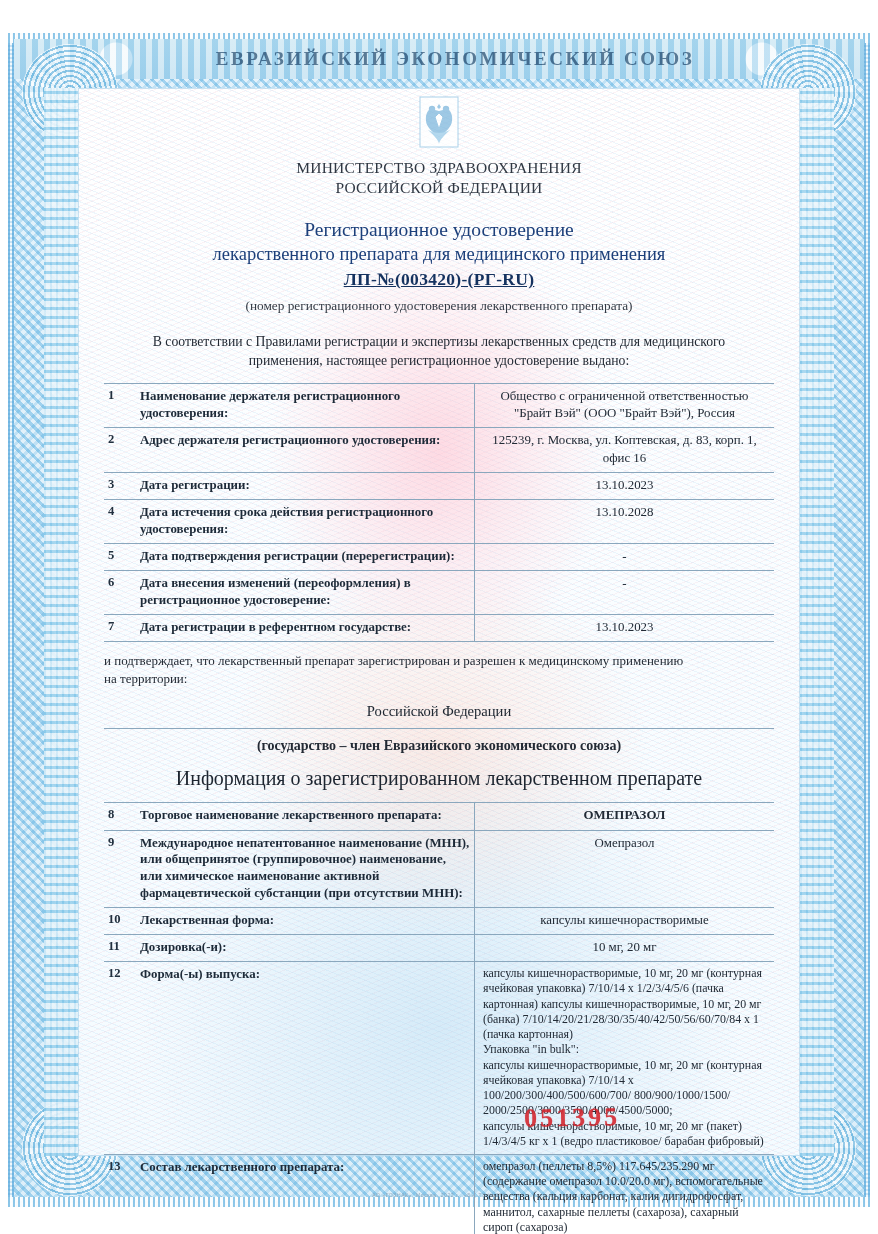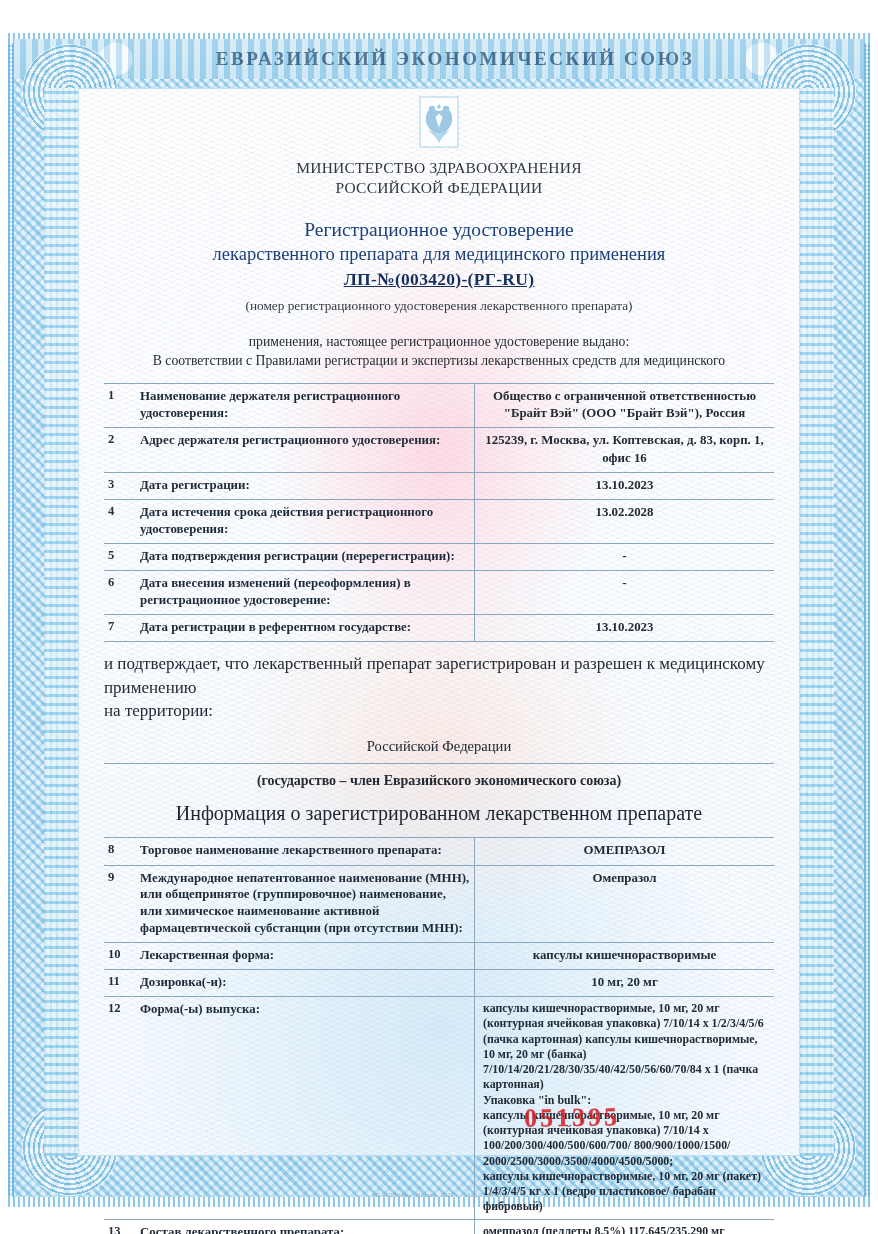--- a/index.html
+++ b/index.html
@@ -242,8 +242,8 @@
     <div class="doc-subnote">(номер регистрационного удостоверения лекарственного препарата)</div>
 
     <div class="intro">
+      <div>В соответствии с Правилами регистрации и экспертизы лекарственных средств для медицинского</div>
       <div>применения, настоящее регистрационное удостоверение выдано:</div>
-      <div>В соответствии с Правилами регистрации и экспертизы лекарственных средств для медицинского</div>
     </div>
 
     <table class="reg">

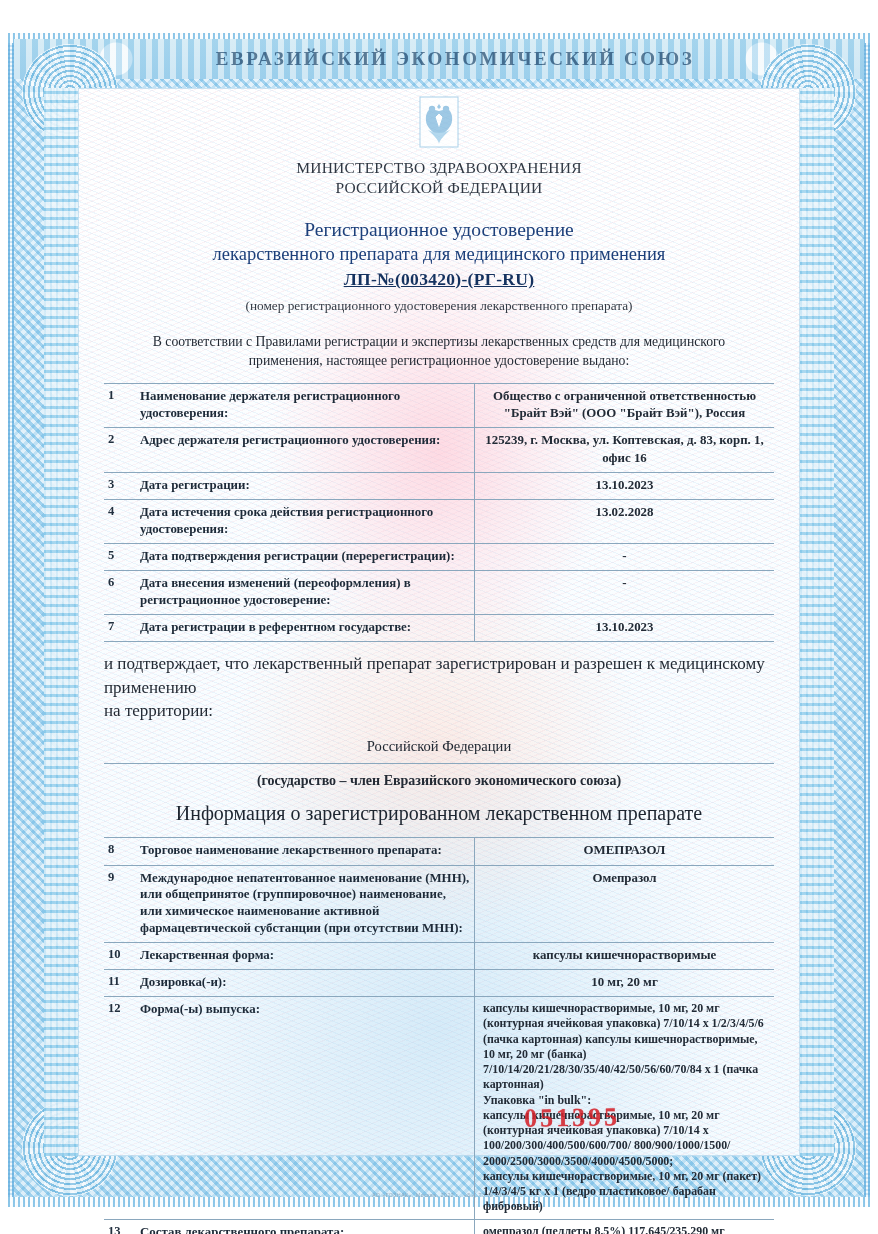--- a/index.html
+++ b/index.html
@@ -153,7 +153,7 @@
   }
   table.reg td.val{
     border-left:1px solid #8aa7bd;
-    text-align:center;font-weight:700;color:#222b36;line-height:1.34;
+    text-align:center;font-weight:400;color:#222b36;line-height:1.34;
     padding-left:8px;padding-right:8px;
   }
   table.reg td.val.left{text-align:left;font-size:11.9px;line-height:1.28;}

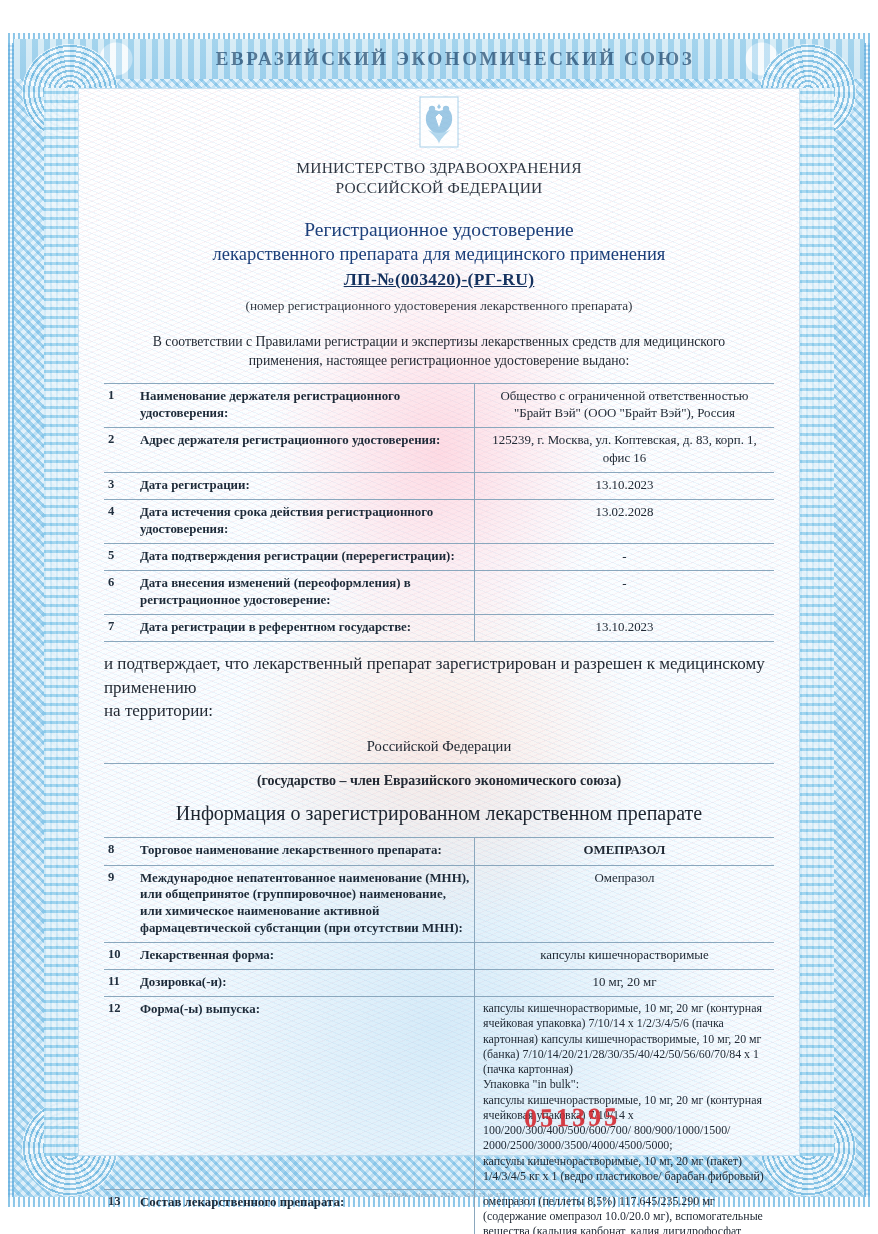--- a/index.html
+++ b/index.html
@@ -266,7 +266,7 @@
           <tr>
             <td class="num">4</td>
             <td class="lbl">Дата истечения срока действия регистрационного удостоверения:</td>
-            <td class="val">13.02.2028</td>
+            <td class="val">13.10.2028</td>
           </tr>
           <tr>
             <td class="num">5</td>

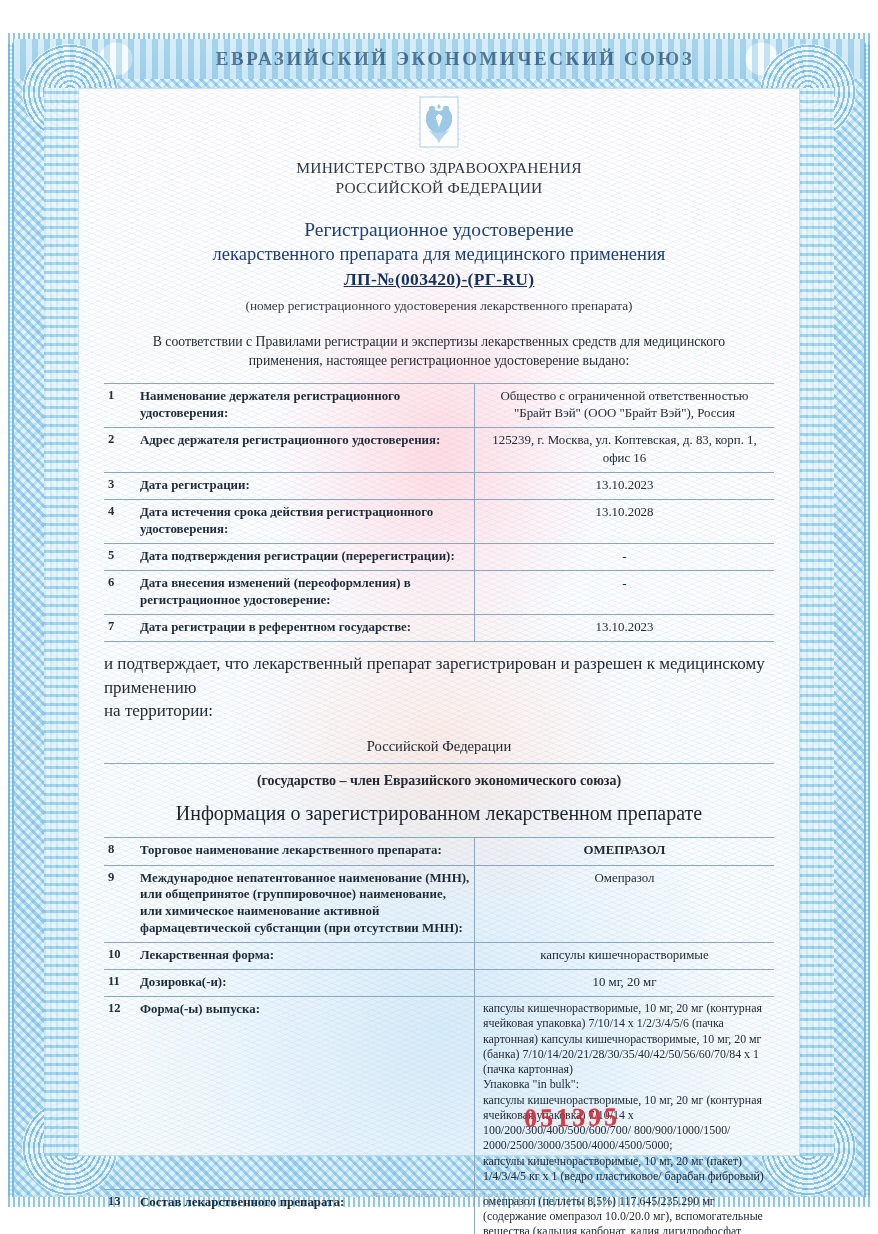--- a/index.html
+++ b/index.html
@@ -159,7 +159,7 @@
   table.reg td.val.left{text-align:left;font-size:11.9px;line-height:1.28;}
 
   .midtext{
-    margin-top:10px;font-size:17px;line-height:1.4;color:#232a34;
+    margin-top:10px;font-size:13px;line-height:1.4;color:#232a34;
   }
   .center-line{
     text-align:center;font-size:14.6px;margin-top:15px;color:#202832;

